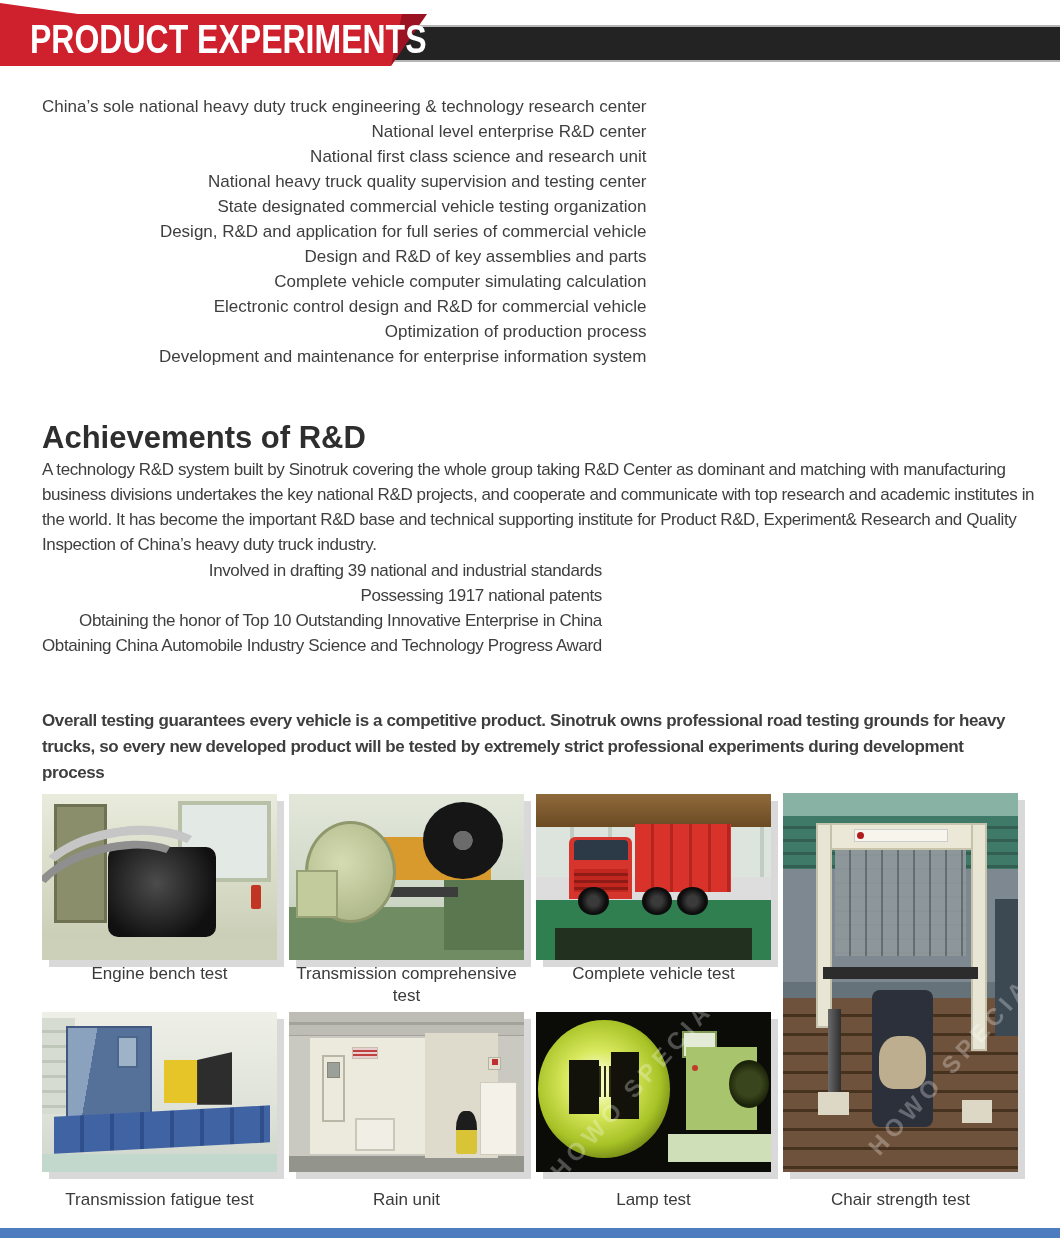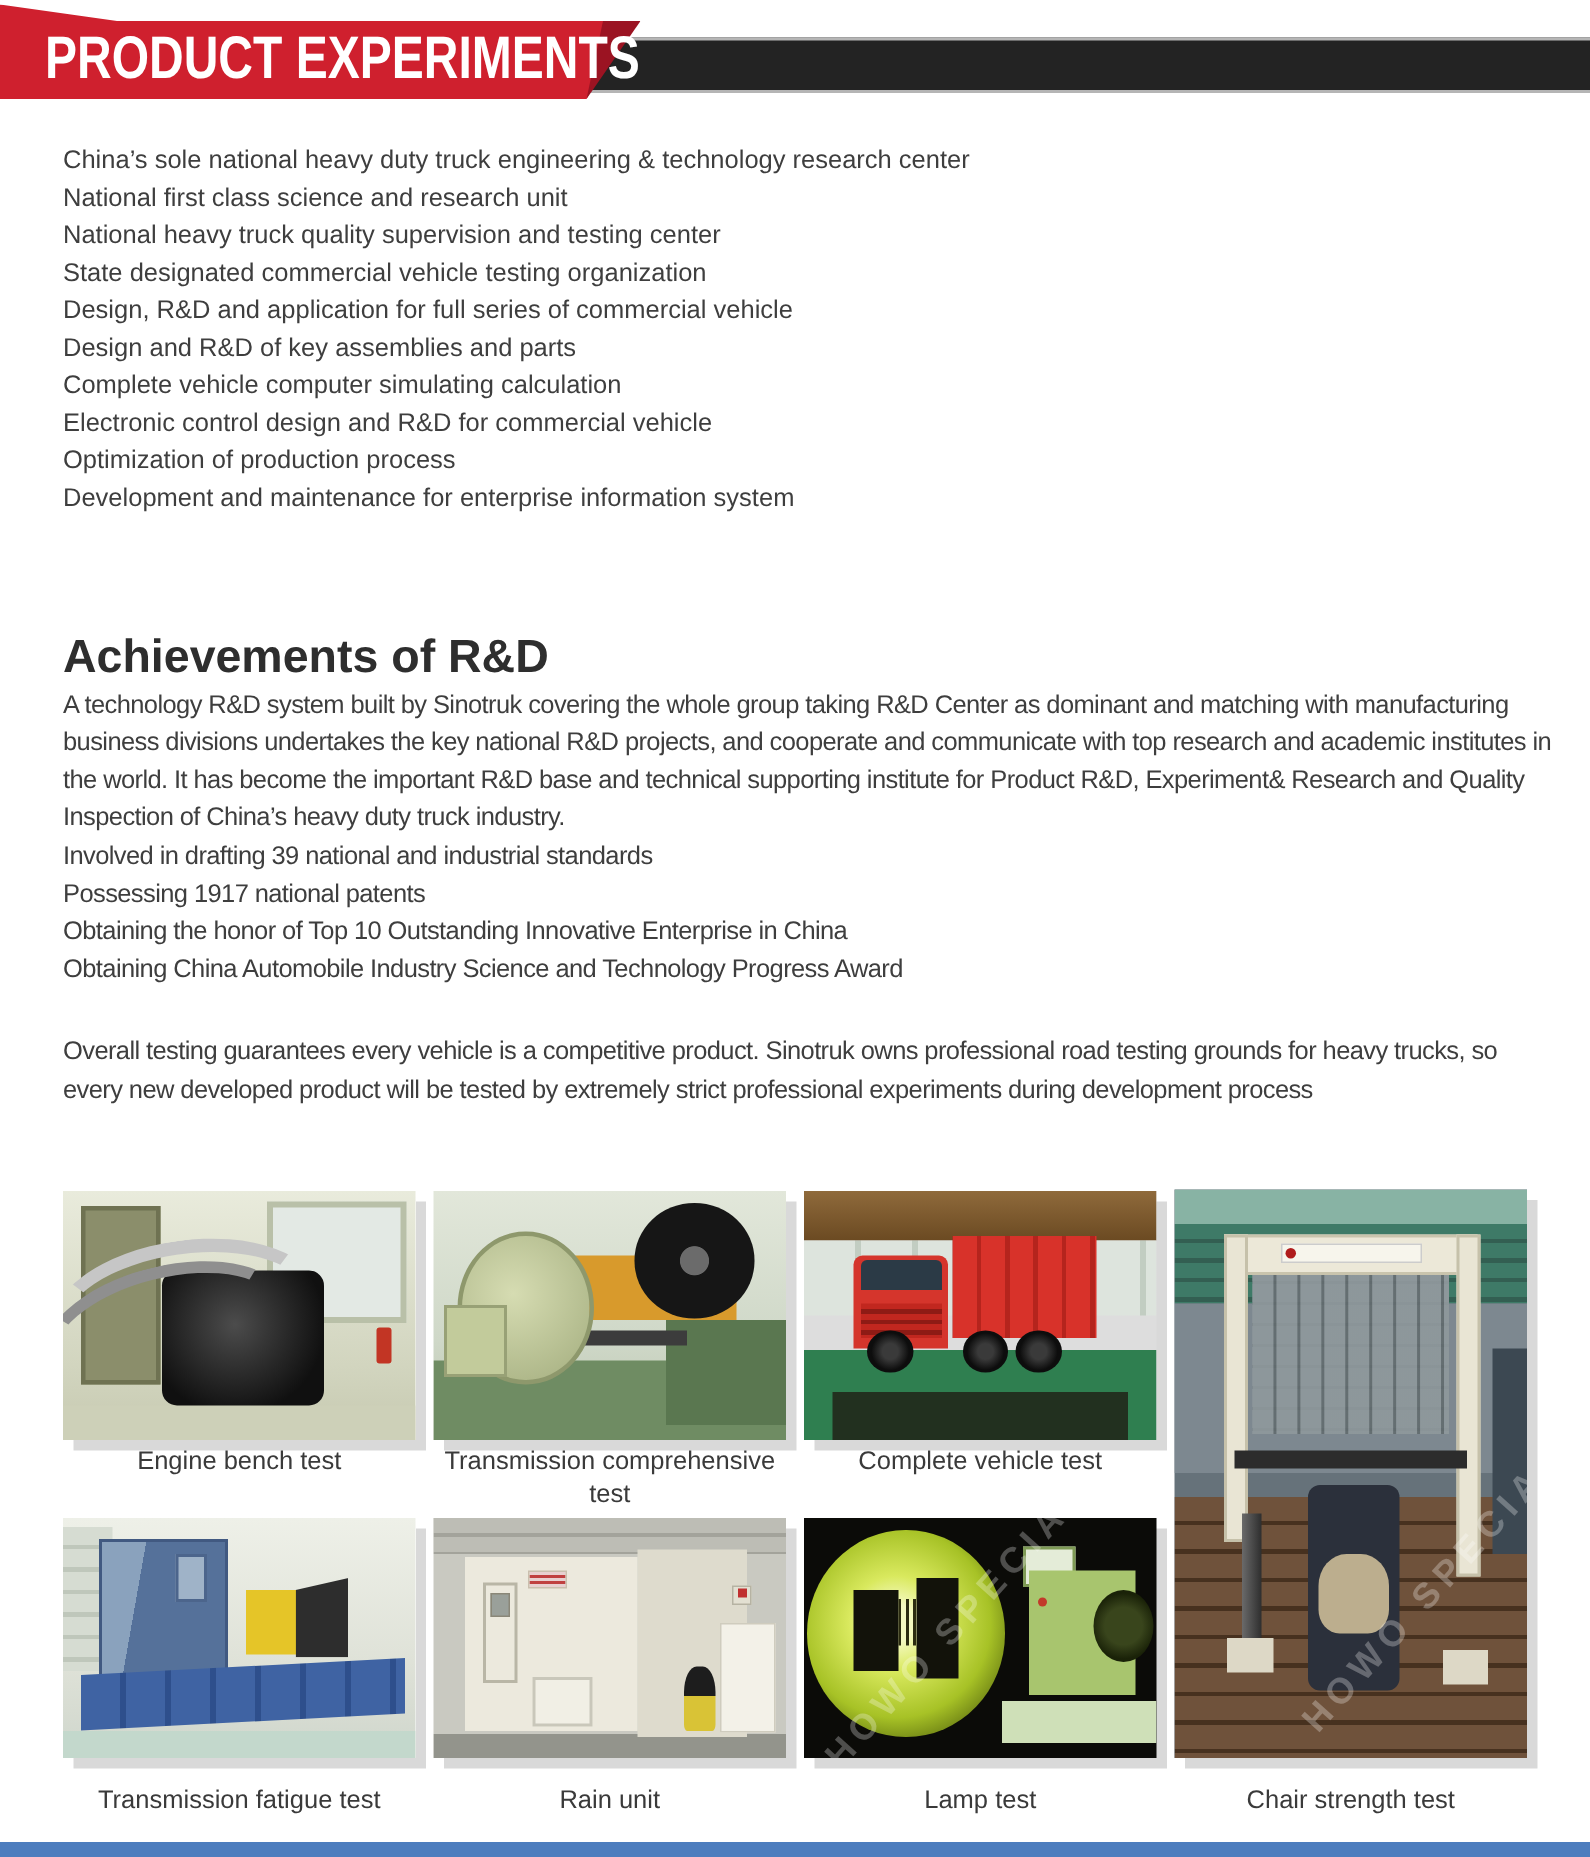--- a/index.html
+++ b/index.html
@@ -19,7 +19,7 @@
 
   
   .abs{position:absolute;}
-  .line{height:25px;line-height:25px;font-size:17px;white-space:nowrap;}
+  .line{height:25px;line-height:25px;font-size:17px;white-space:nowrap;text-align:right;}
   .narrow{letter-spacing:-0.4px;}
   .h2{font-size:31px;font-weight:bold;color:#2e2e2e;}
   .para{font-size:17px;line-height:25px;letter-spacing:-0.4px;}

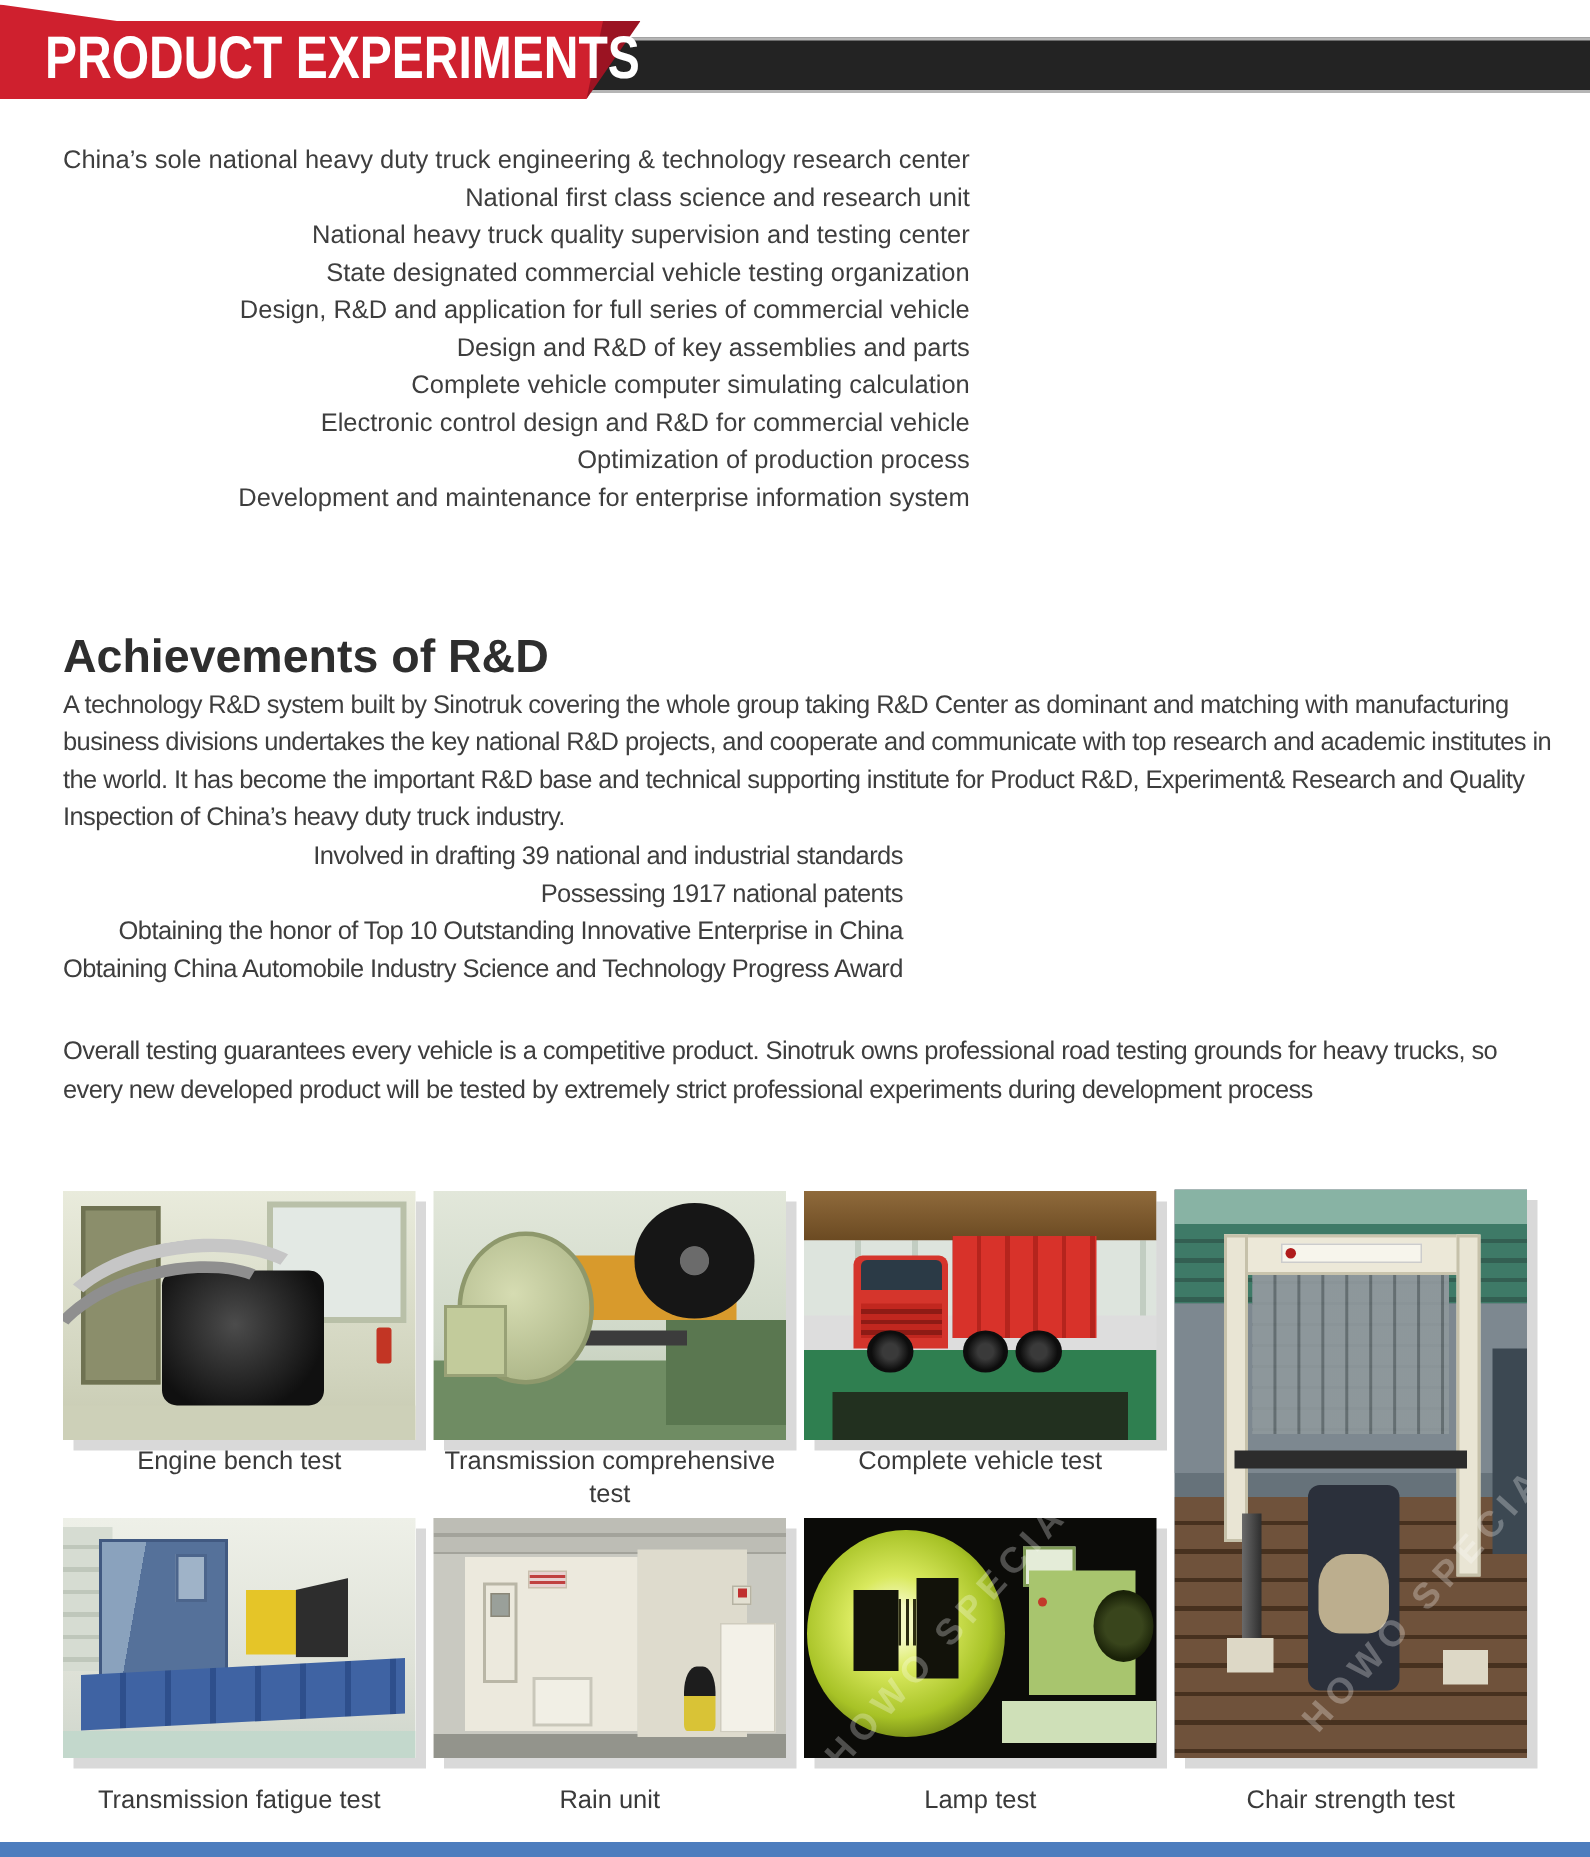--- a/index.html
+++ b/index.html
@@ -141,6 +141,7 @@
 
   <div class="abs" style="left:42px;top:94px;">
     <div class="line">China’s sole national heavy duty truck engineering &amp; technology research center</div>
+    <div class="line">National level enterprise R&amp;D center</div>
     <div class="line">National first class science and research unit</div>
     <div class="line">National heavy truck quality supervision and testing center</div>
     <div class="line">State designated commercial vehicle testing organization</div>

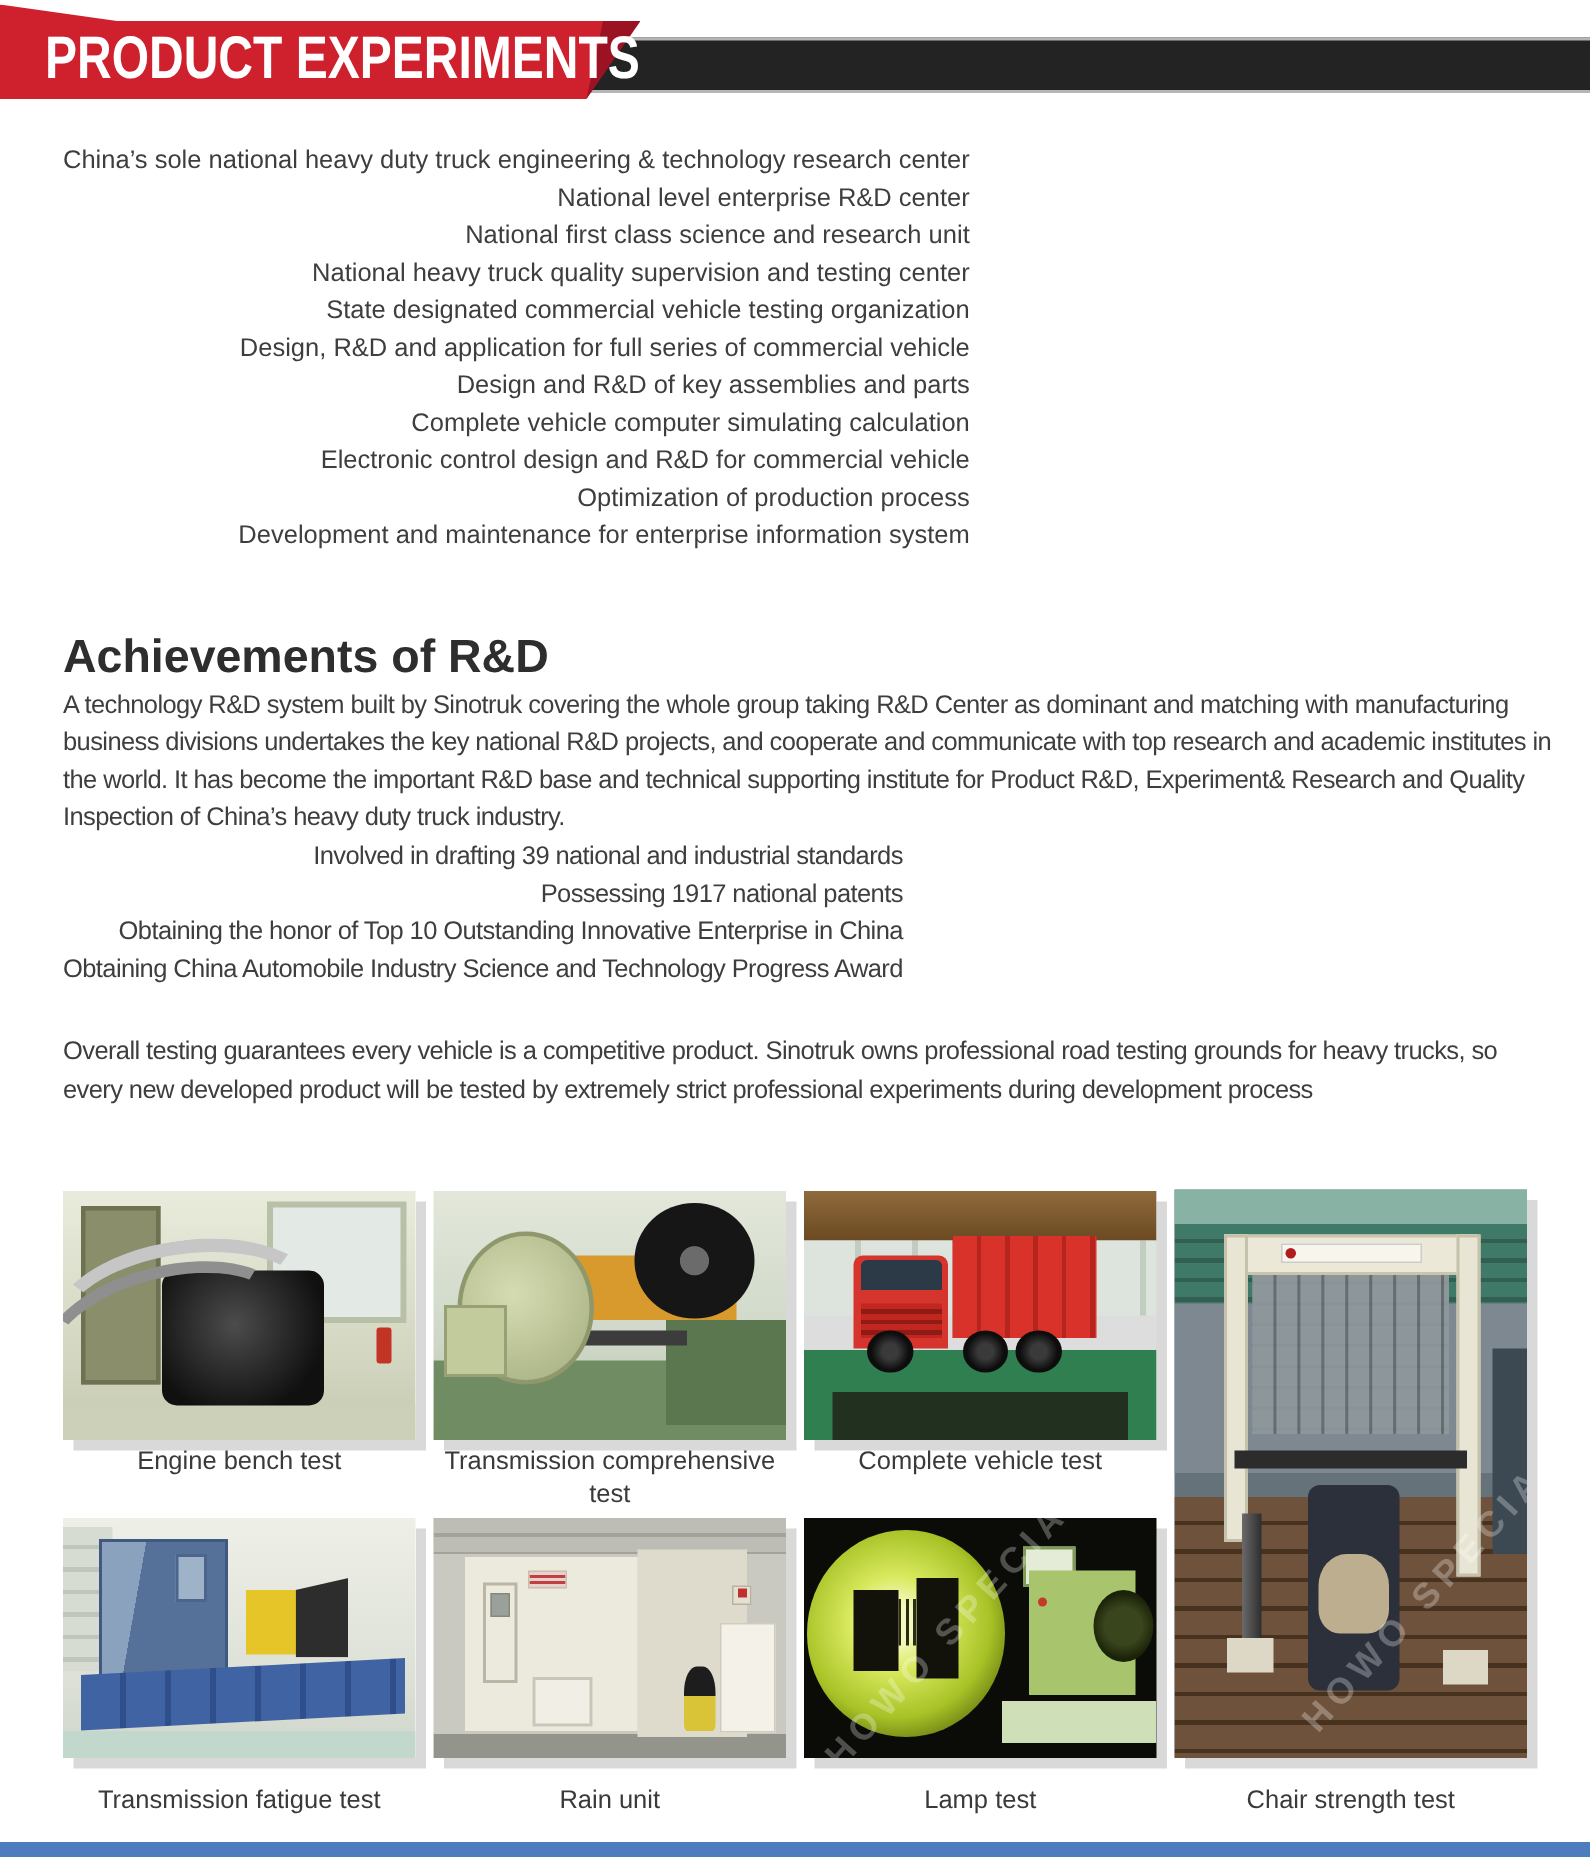--- a/index.html
+++ b/index.html
@@ -162,7 +162,7 @@
     <div class="line narrow">Obtaining China Automobile Industry Science and Technology Progress Award</div>
   </div>
 
-  <div class="abs para" style="left:42px;top:688px;width:980px;line-height:26px;">Overall testing guarantees every vehicle is a competitive product. Sinotruk owns professional road testing grounds for heavy trucks, so every new developed product will be tested by extremely strict professional experiments during development process</div>
+  <div class="abs para" style="left:42px;top:708px;width:980px;line-height:26px;font-weight:bold;">Overall testing guarantees every vehicle is a competitive product. Sinotruk owns professional road testing grounds for heavy trucks, so every new developed product will be tested by extremely strict professional experiments during development process</div>
 
   <div class="ph p1" style="left:42px;top:794px;width:235px;height:166px;">
     <div class="door"></div>

